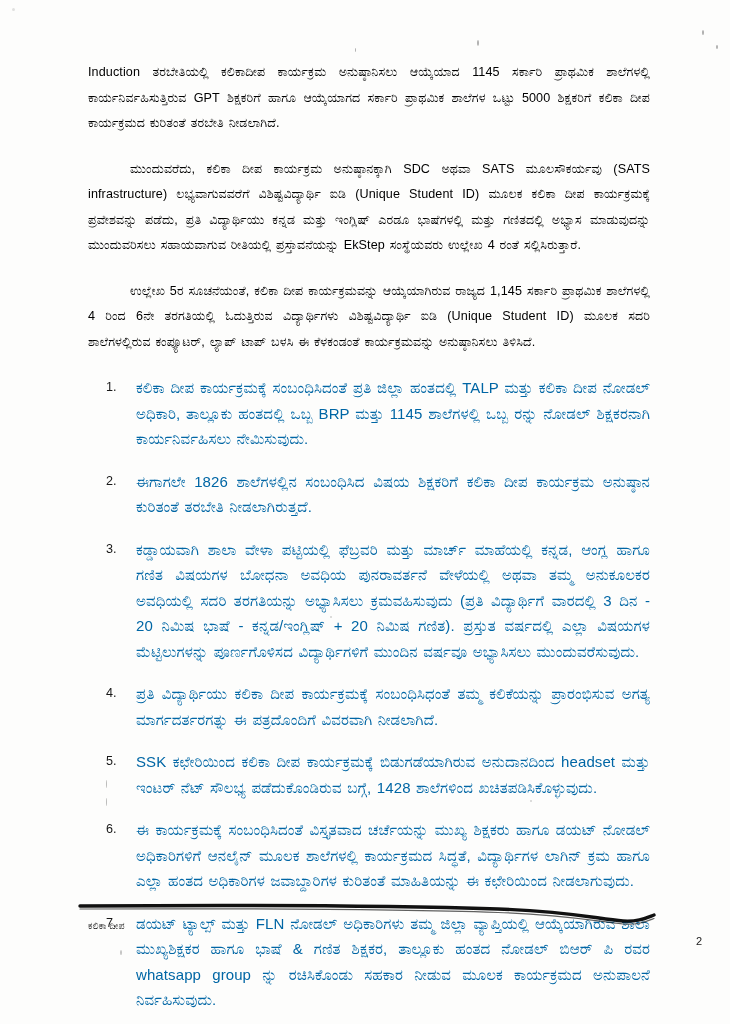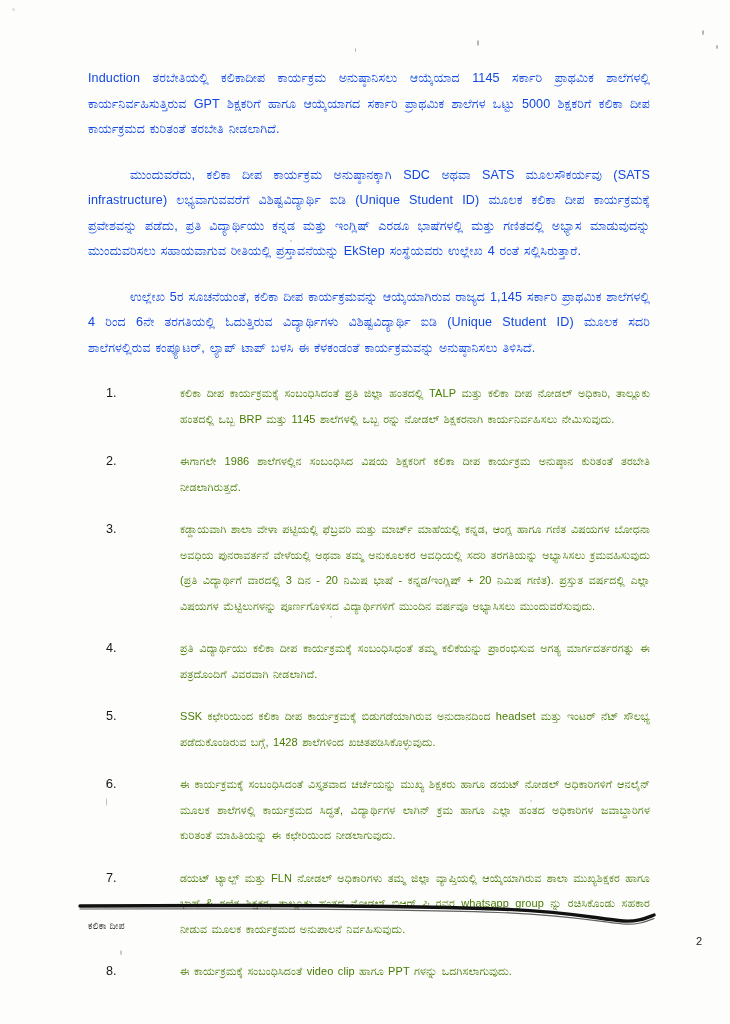--- a/index.html
+++ b/index.html
@@ -43,9 +43,9 @@
     text-align: justify;
     font-size: 12.6px;
     line-height: 25.5px;
-    margin: 10px 0 20px 0;
+    margin: 4px 0 20px 0;
     text-indent: 42px;
-    color: #1d4ed8;
+    color: #000000;
     letter-spacing: .1px;
     word-spacing: 1.2px;
     filter: contrast(1.12);

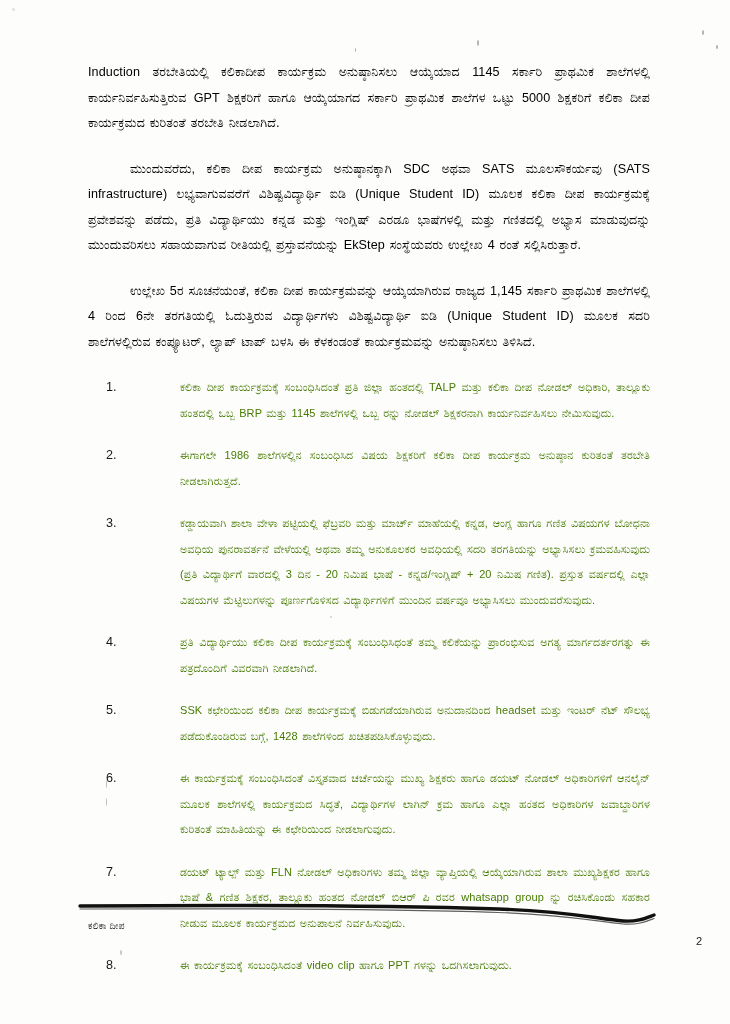--- a/index.html
+++ b/index.html
@@ -71,14 +71,13 @@
   }
   .li-text {
     flex: 1 1 auto;
-    font-size: 11px;
+    font-size: 15px;
     line-height: 25.5px;
     text-align: justify;
-    color: #4d7c0f;
+    color: #0369a1;
     letter-spacing: .1px;
     word-spacing: 1.2px;
     filter: contrast(1.12);
-    margin-left: 44px;
   }
 
   

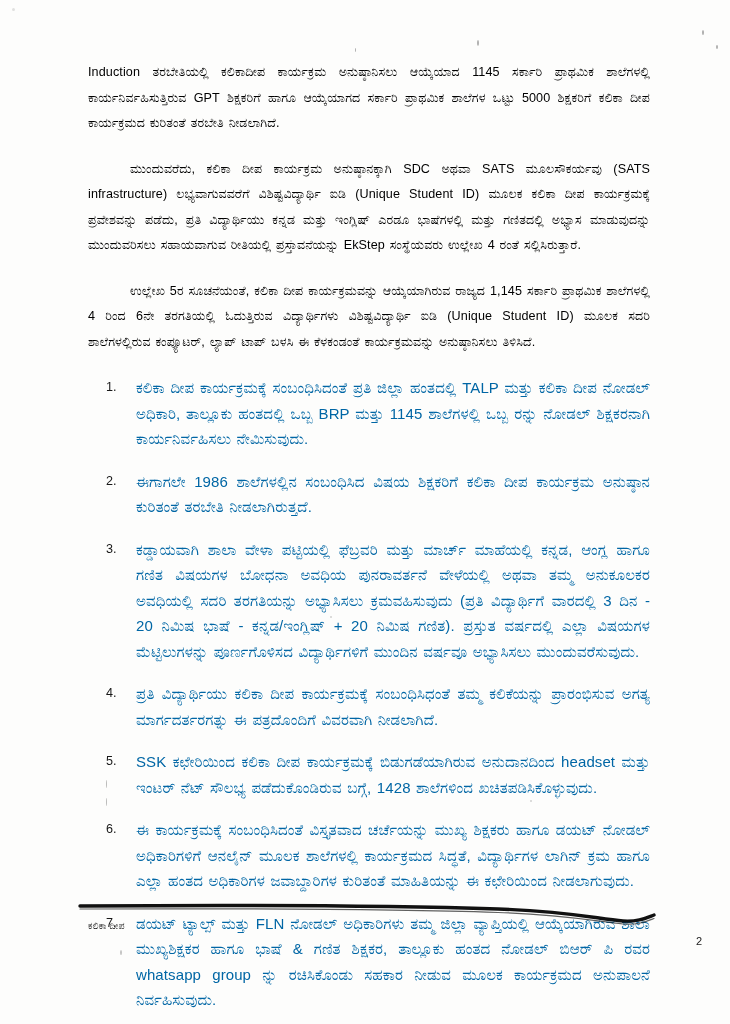--- a/index.html
+++ b/index.html
@@ -141,7 +141,7 @@
       </li>
       <li class="list-item">
         <span class="li-num">2.</span>
-        <span class="li-text">ಈಗಾಗಲೇ 1986 ಶಾಲೆಗಳಲ್ಲಿನ ಸಂಬಂಧಿಸಿದ ವಿಷಯ ಶಿಕ್ಷಕರಿಗೆ ಕಲಿಕಾ ದೀಪ ಕಾರ್ಯಕ್ರಮ ಅನುಷ್ಠಾನ ಕುರಿತಂತೆ ತರಬೇತಿ ನೀಡಲಾಗಿರುತ್ತದೆ.</span>
+        <span class="li-text">ಈಗಾಗಲೇ 1826 ಶಾಲೆಗಳಲ್ಲಿನ ಸಂಬಂಧಿಸಿದ ವಿಷಯ ಶಿಕ್ಷಕರಿಗೆ ಕಲಿಕಾ ದೀಪ ಕಾರ್ಯಕ್ರಮ ಅನುಷ್ಠಾನ ಕುರಿತಂತೆ ತರಬೇತಿ ನೀಡಲಾಗಿರುತ್ತದೆ.</span>
       </li>
       <li class="list-item">
         <span class="li-num">3.</span>

